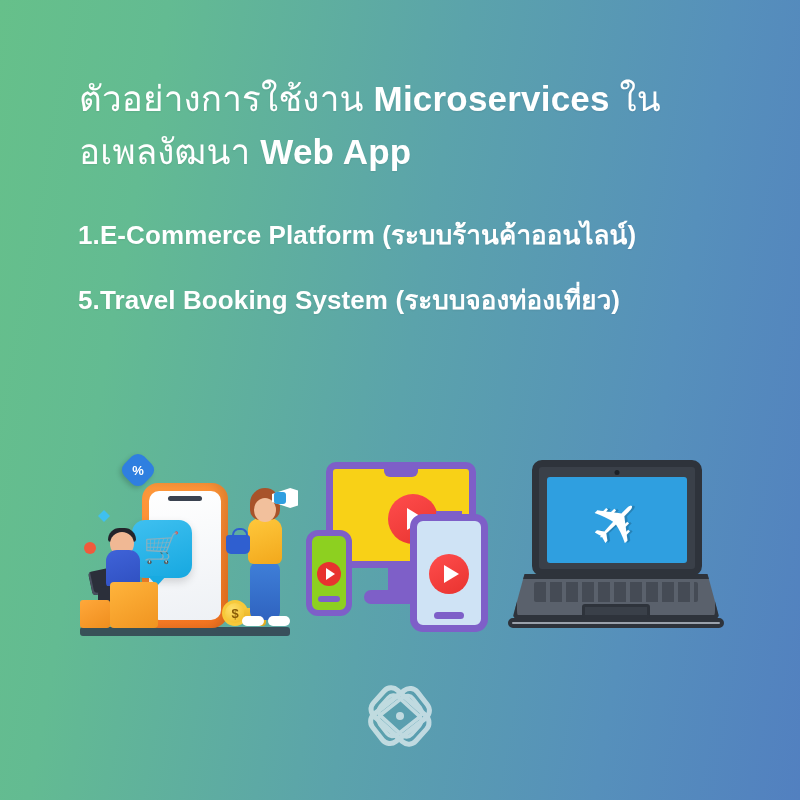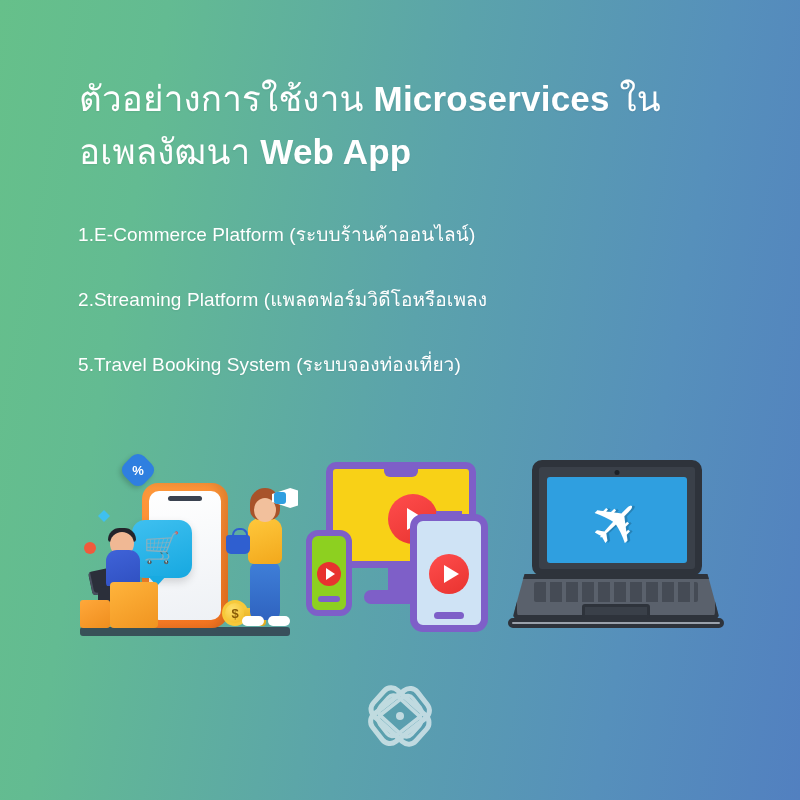--- a/index.html
+++ b/index.html
@@ -41,9 +41,9 @@
   }
   .list-item {
     color: #ffffff;
-    font-size: 19px;
+    font-size: 26px;
     line-height: 34px;
-    font-weight: 400;
+    font-weight: 700;
     height: 65px;
     white-space: nowrap;
     letter-spacing: 0.1px;

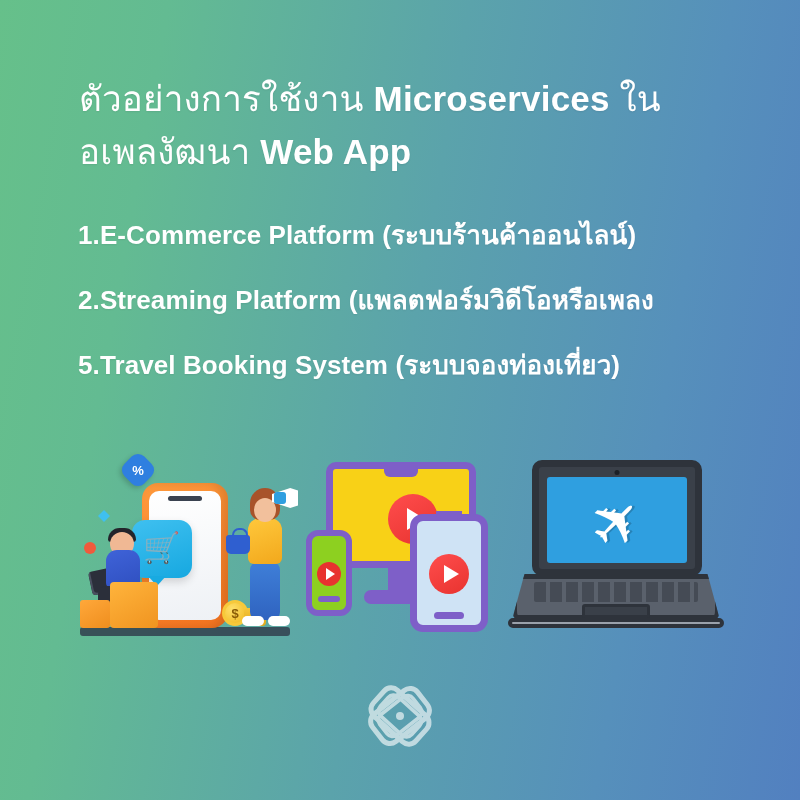--- a/index.html
+++ b/index.html
@@ -263,7 +263,6 @@
 
   <div class="list">
     <div class="list-item">1.E-Commerce Platform (ระบบร้านค้าออนไลน์)</div>
-    <div class="list-item">2.Streaming Platform (แพลตฟอร์มวิดีโอหรือเพลง</div>
     <div class="list-item">5.Travel Booking System (ระบบจองท่องเที่ยว)</div>
   </div>
 

